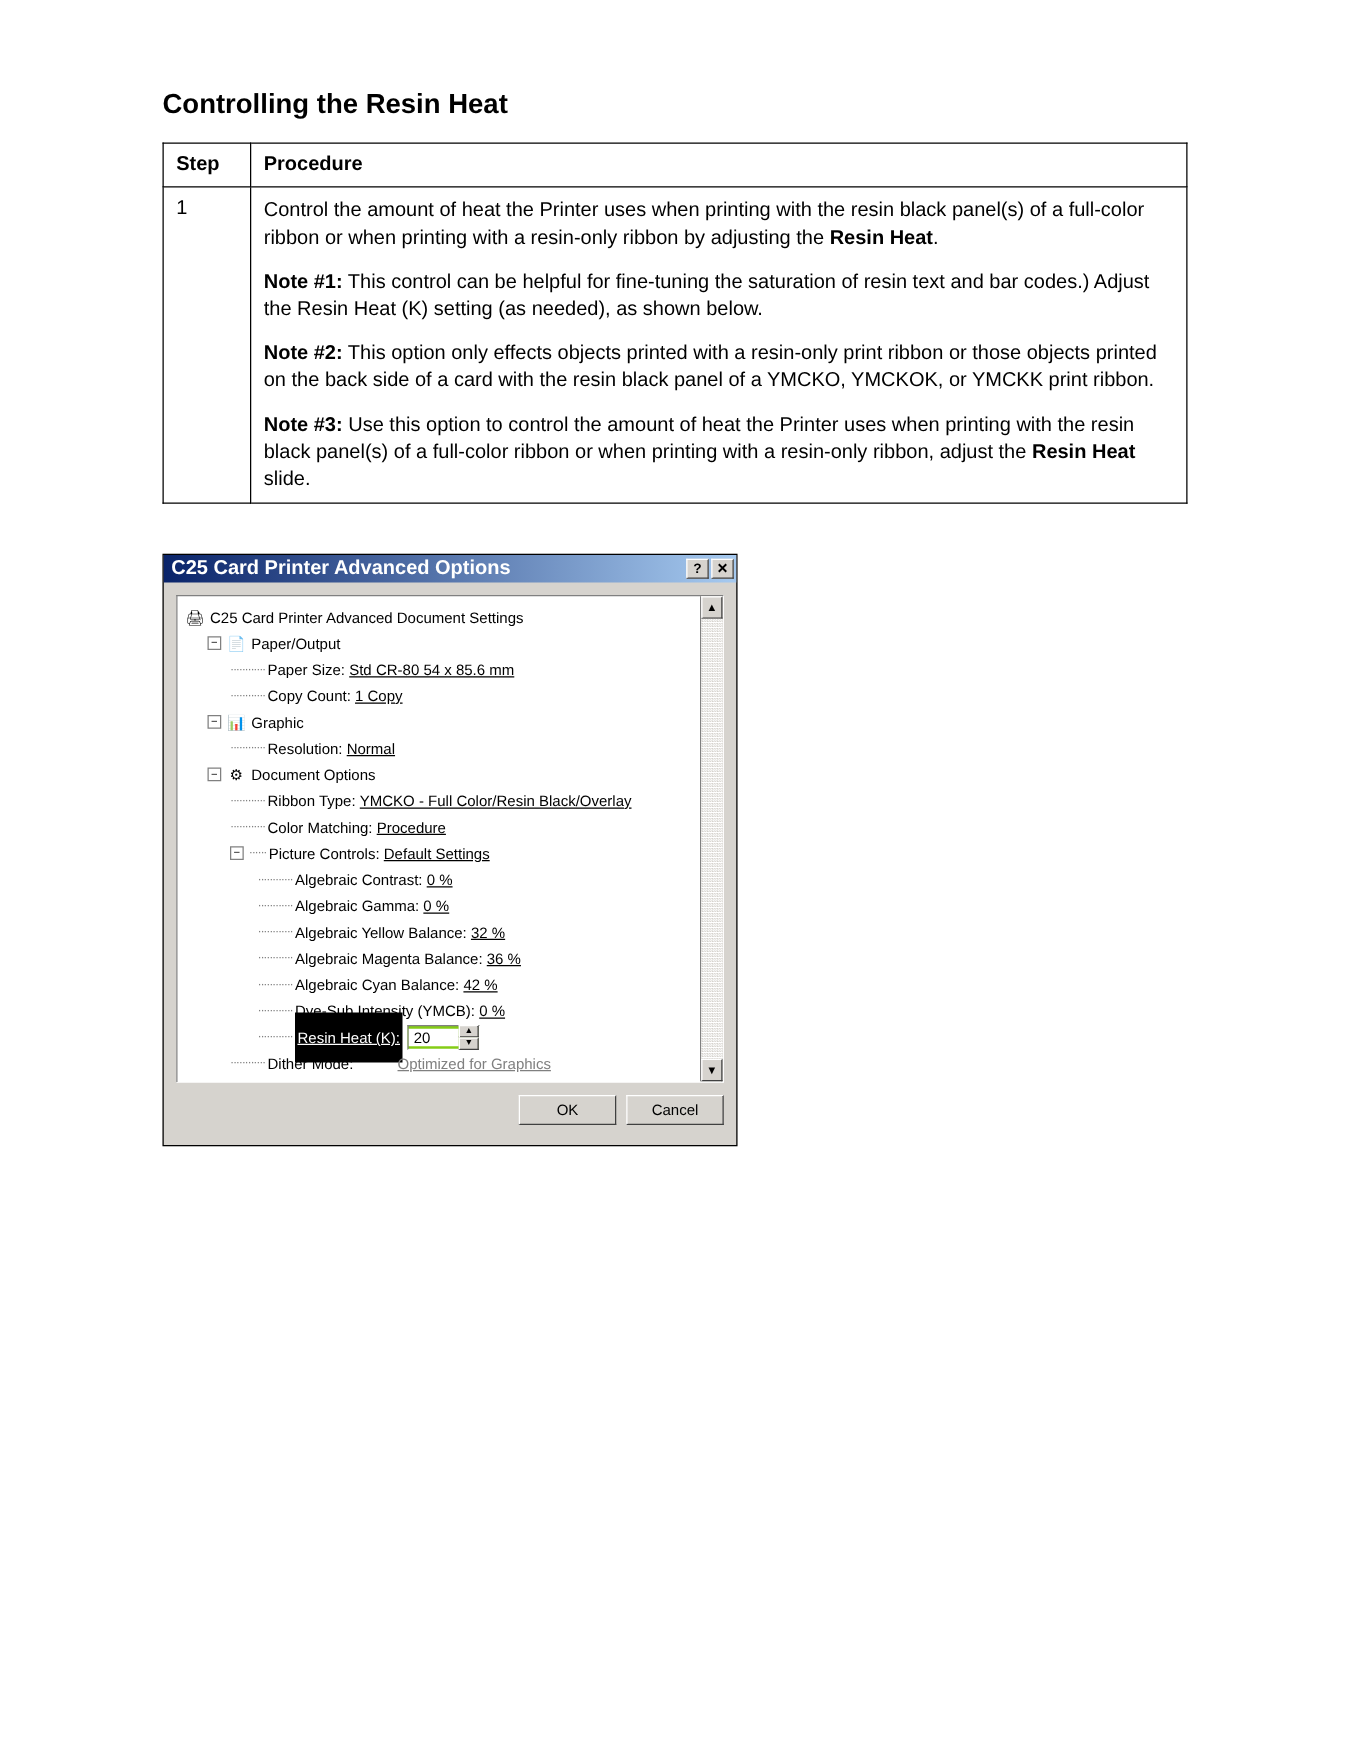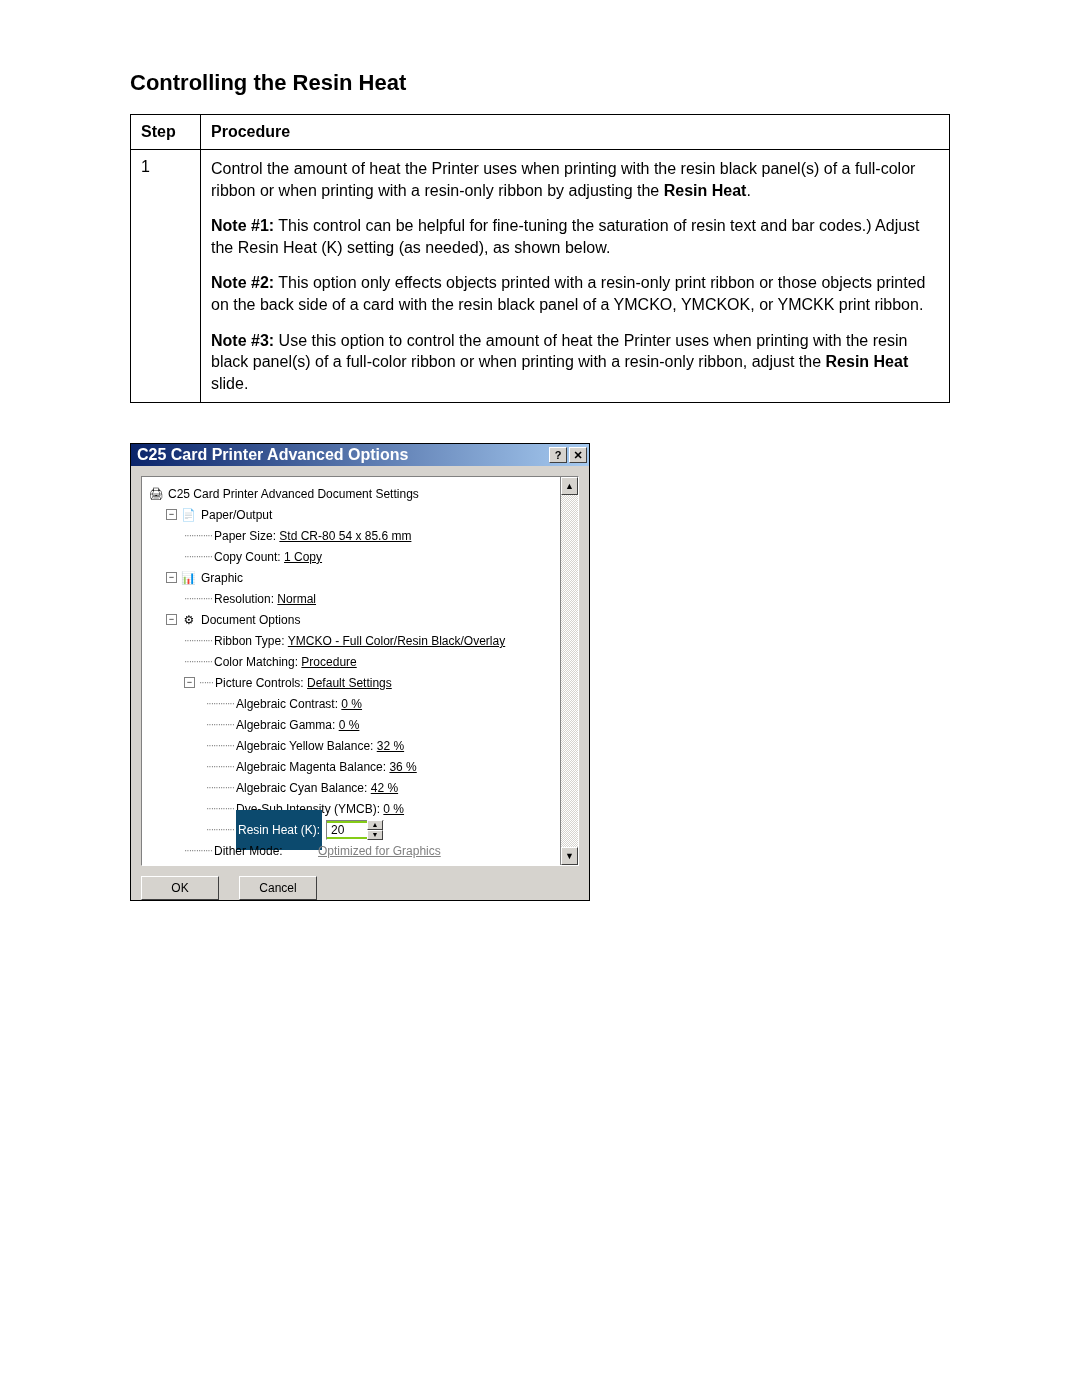--- a/index.html
+++ b/index.html
@@ -143,8 +143,9 @@
   .label { color: #000; }
   .link-val { text-decoration: underline; color: #000; cursor: pointer; }
   .sel {
-    background: #0c4a6e; color: #fff;
+    background: #000000; color: #fff;
     padding: 13px 2px;
+    text-decoration: underline;
   }
   .spinner {
     display: inline-flex;

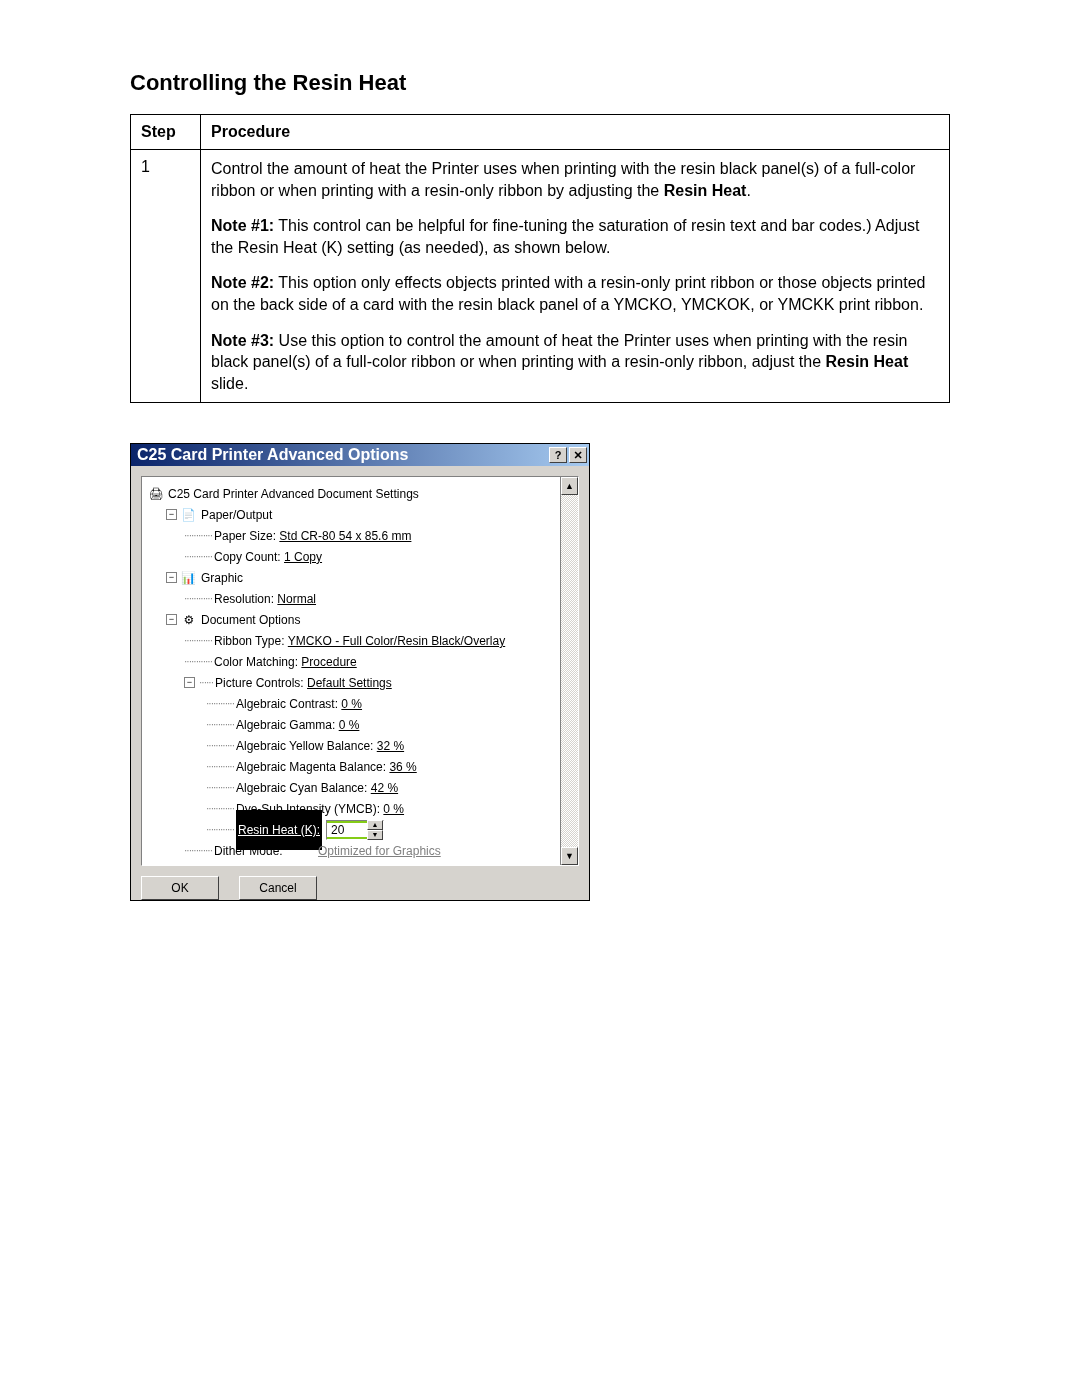--- a/index.html
+++ b/index.html
@@ -177,8 +177,9 @@
 
   .btn-row {
     display: flex;
-    gap: 20px;
-    padding: 0 10px 0 10px;
+    justify-content: flex-end;
+    gap: 8px;
+    padding: 0 10px 16px 10px;
   }
   .win-btn {
     width: 78px; height: 24px;

